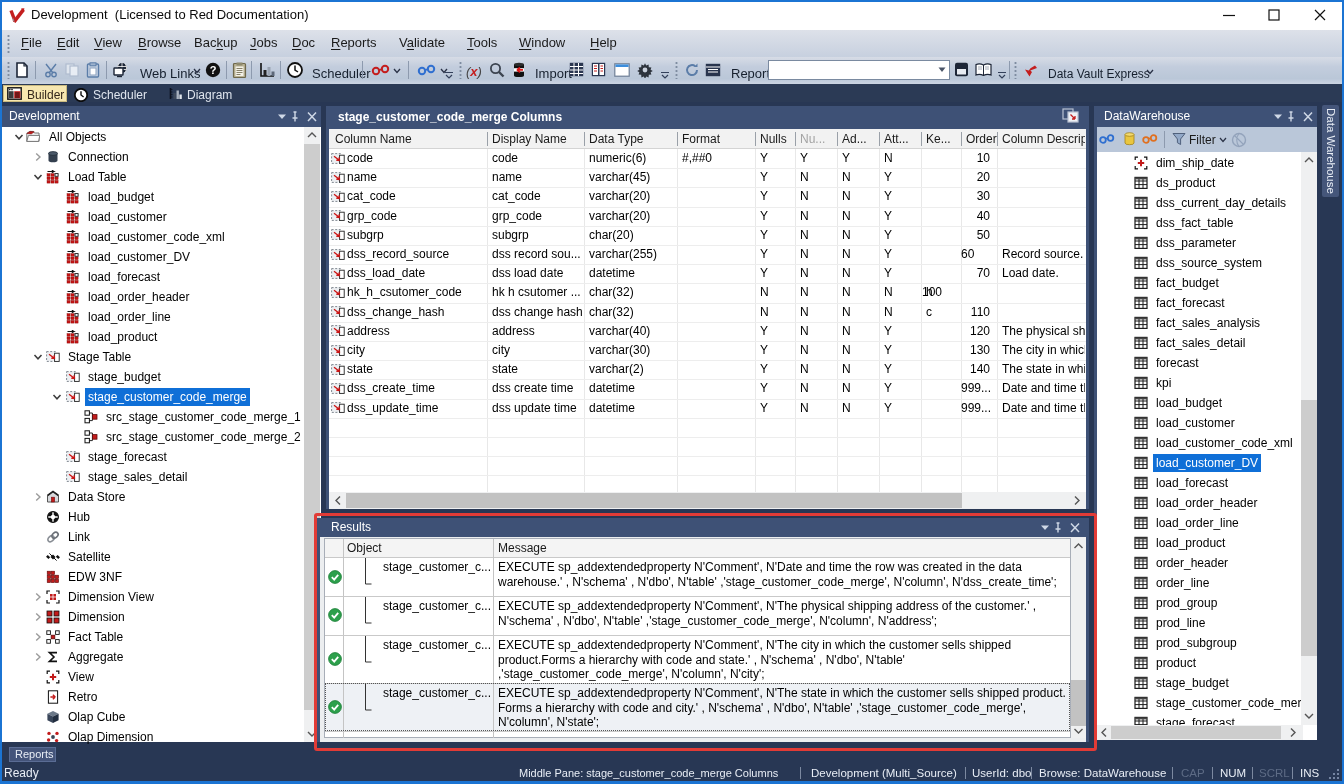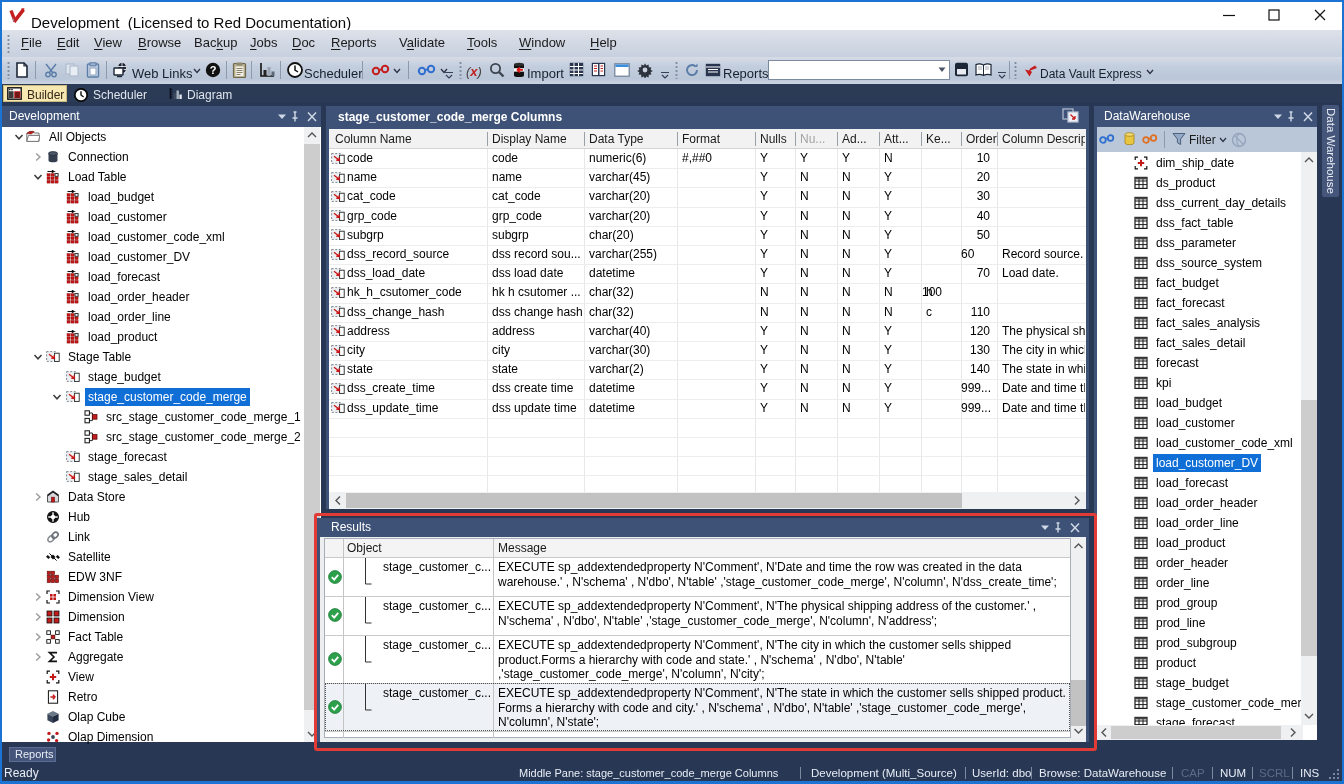--- a/index.html
+++ b/index.html
@@ -27,7 +27,7 @@
     <path d="M13 2.6 L16.4 2.2 L15.8 5.2" fill="#c41e1e"></path>
     <path d="M4.6 10.5 L6.8 16 L5 14.8 Z" fill="#8e959e"></path>
   </svg>
-<div class="ab" style="left:31px;top:14px;font-size:15px;color:#0a0a0a">Development&nbsp; (Licensed to Red Documentation)</div>
+<div class="ab" style="left:31px;top:7px;font-size:13px;color:#0a0a0a">Development&nbsp; (Licensed to Red Documentation)</div>
 <svg width="14" height="14" viewBox="0 0 14 14" style="position:absolute;left:1222px;top:8px">
     <path d="M1 7.5 h12" stroke="#111" stroke-width="1.2"></path>
   </svg>

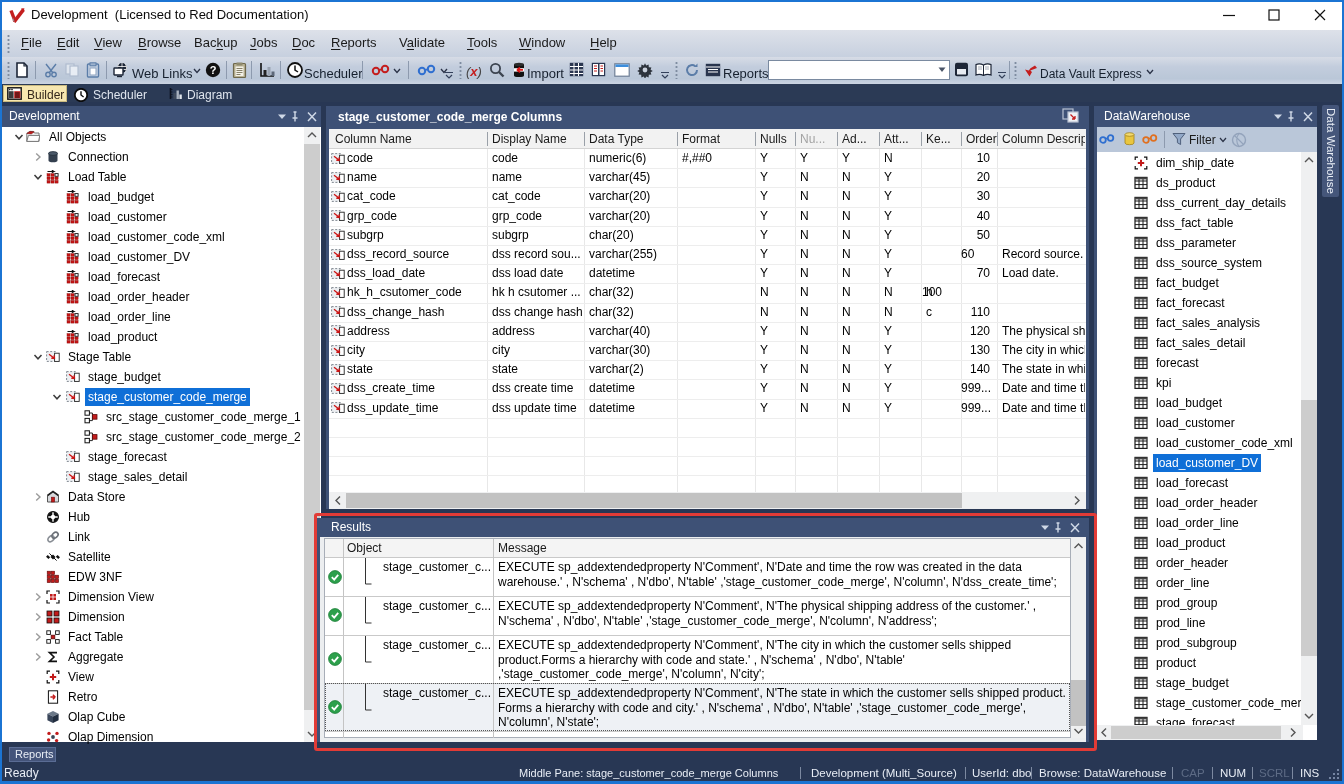--- a/index.html
+++ b/index.html
@@ -11,7 +11,7 @@
 .grip{position:absolute;width:3px;background-image:radial-gradient(circle,#7e8ca0 1px,transparent 1.2px);background-size:3px 4px;}
 .mi{position:absolute;top:5px;font-size:13px;color:#1a1a1a;white-space:nowrap;}
 .mi u{text-decoration:underline;text-underline-offset:2px;}
-.tbtxt{position:absolute;font-size:13px;color:#16202e;white-space:nowrap;}
+.tbtxt{position:absolute;font-size:13px;color:#16202e;white-space:nowrap;margin-left:8px;}
 .scroll{position:absolute;background:#eff0f1;}
 .thumb{position:absolute;background:#cdcdcd;}
 .cell{position:absolute;font-size:12px;color:#000;white-space:nowrap;overflow:hidden;}

